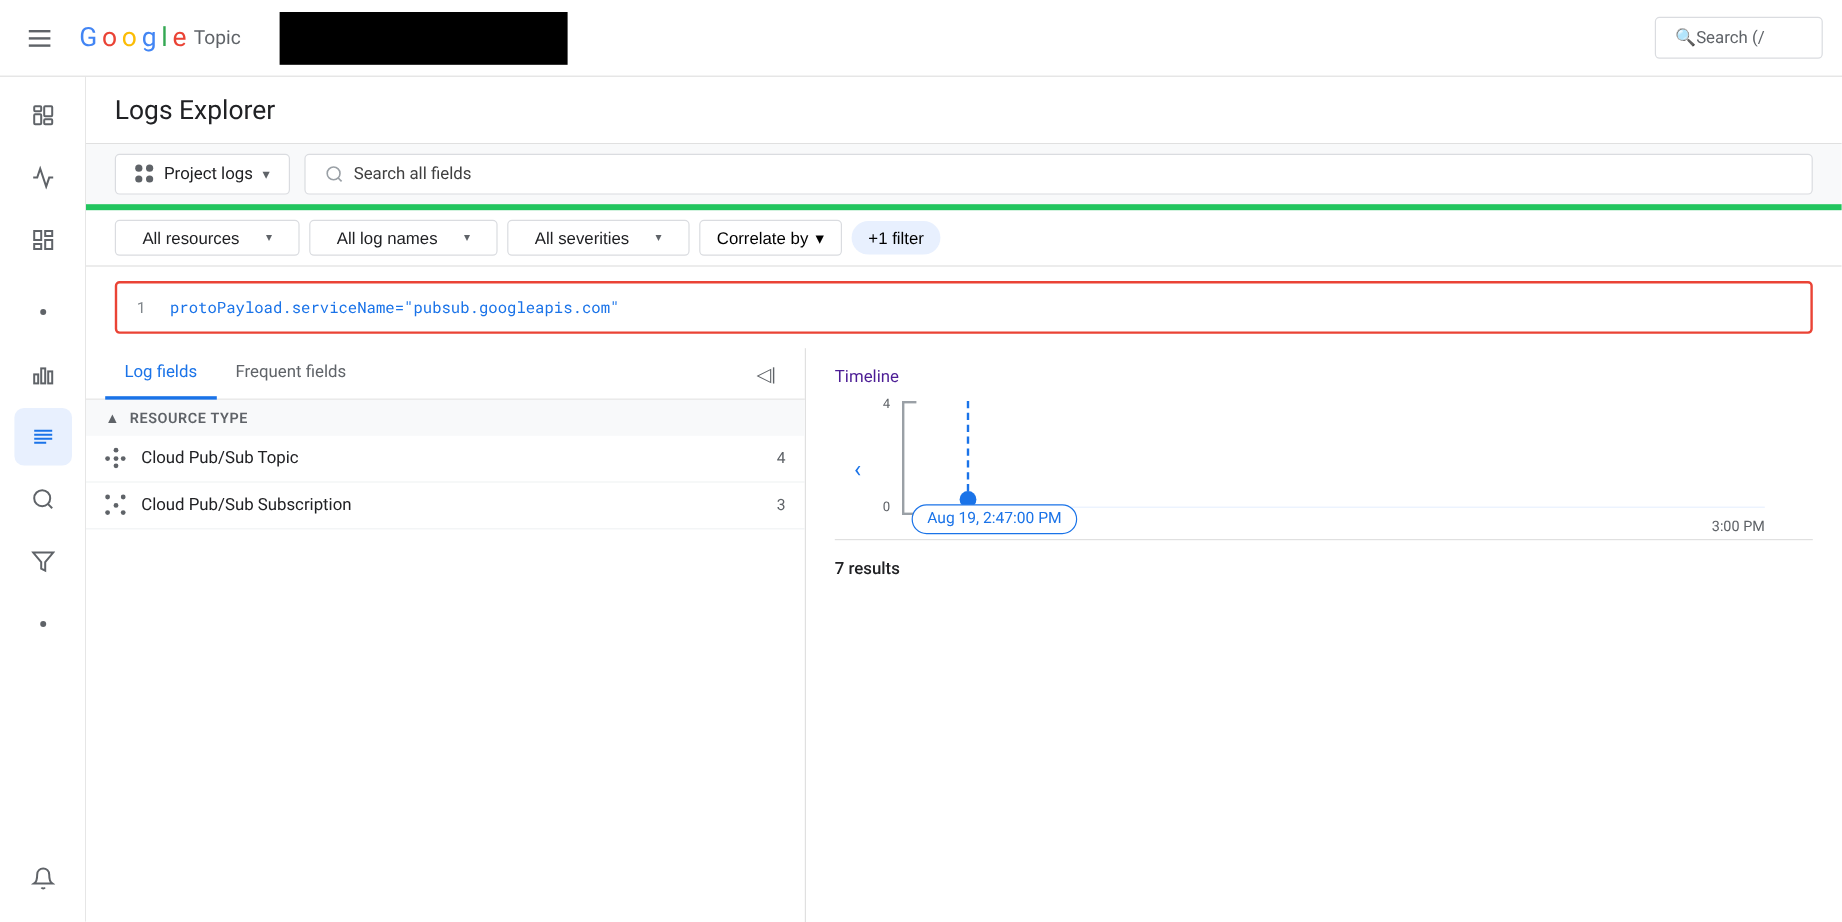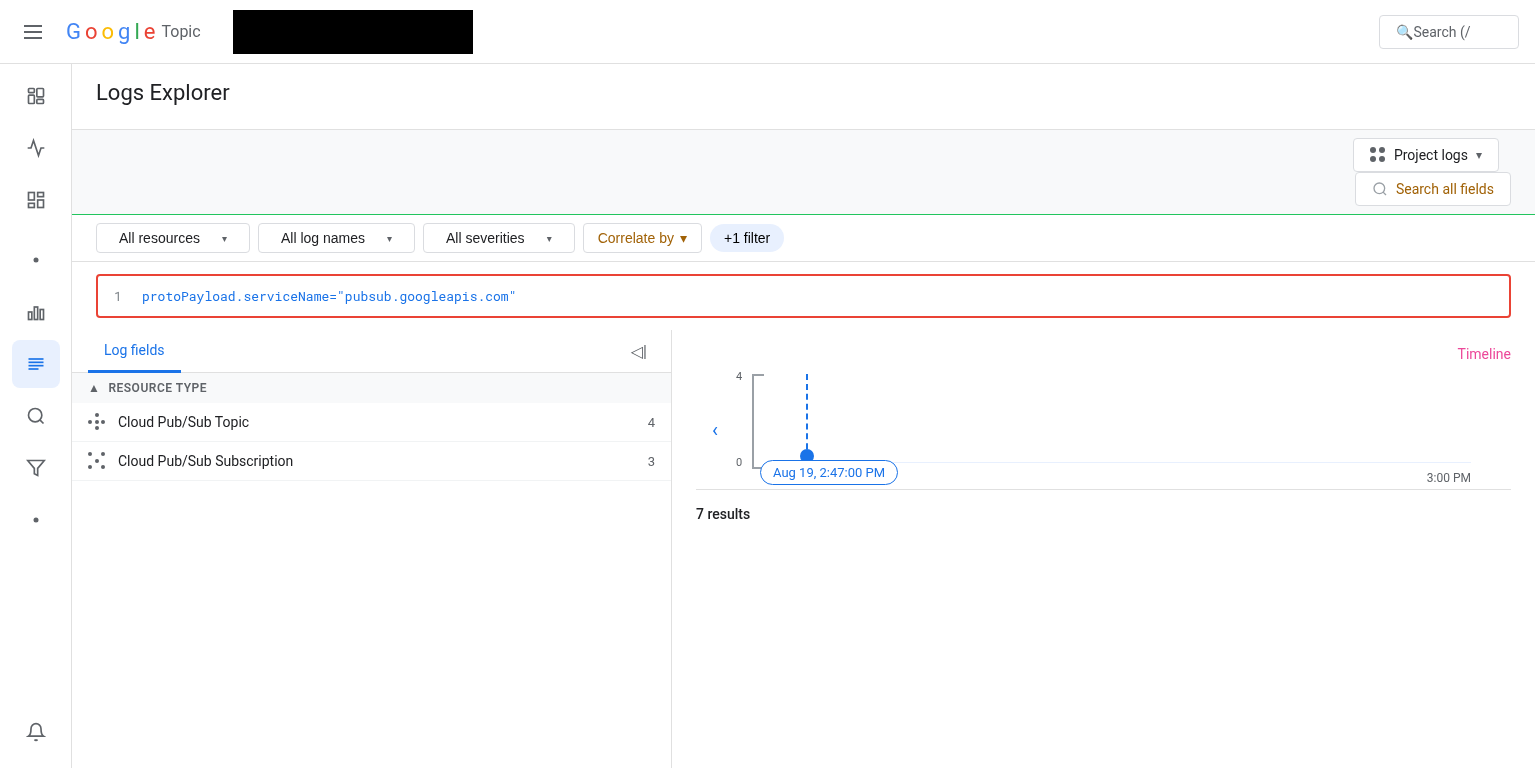--- a/index.html
+++ b/index.html
@@ -123,7 +123,7 @@
       font-size: 22px;
       font-weight: 400;
       color: #202124;
-      margin-bottom: 16px;
+      margin-bottom: 6px;
     }
 
     

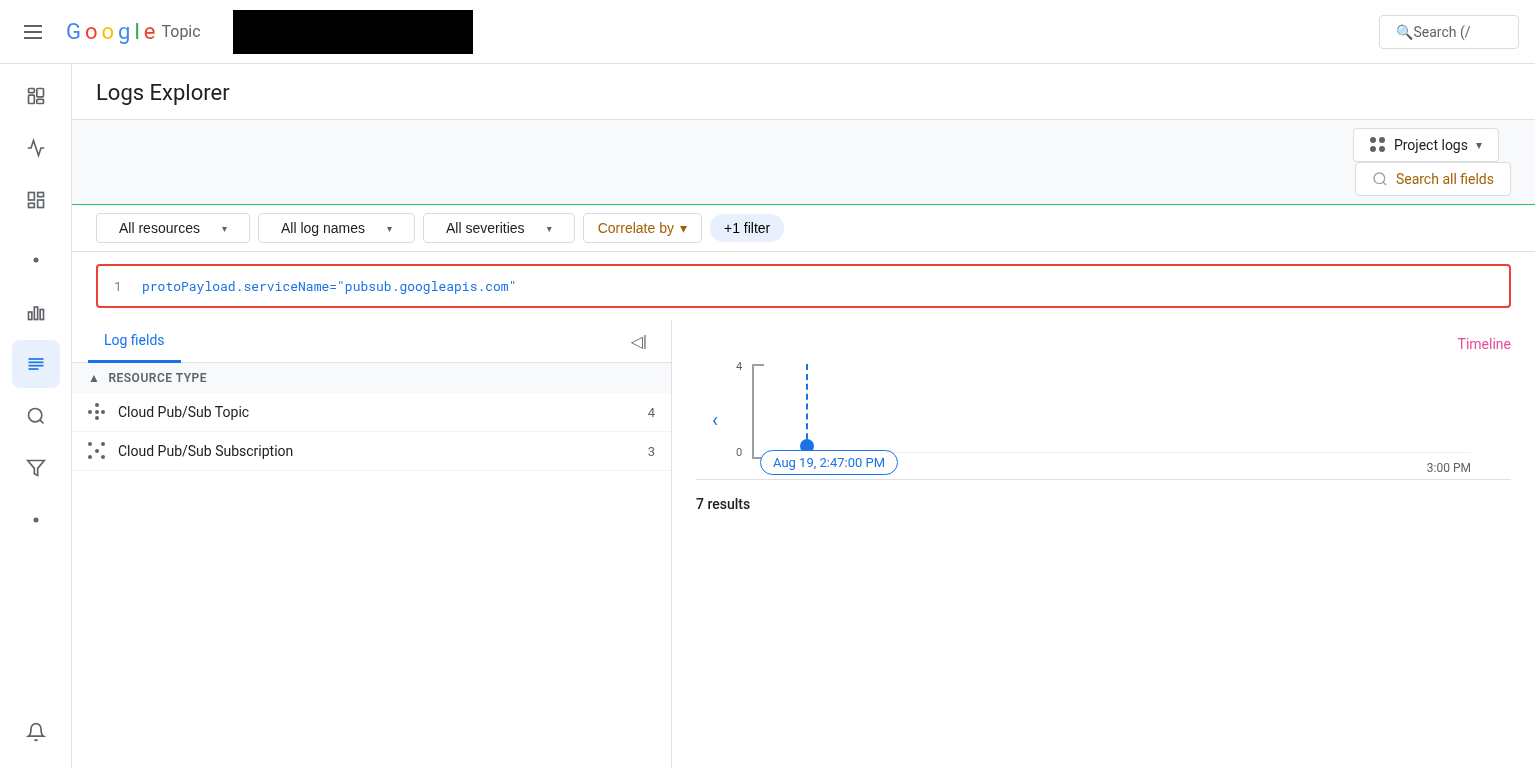--- a/index.html
+++ b/index.html
@@ -132,9 +132,8 @@
       align-items: flex-end;
       gap: 0;
       padding: 8px 24px;
-      border-bottom: 1px solid #22c55e;
+      border-bottom: 5px solid #22c55e;
       background: #f8f9fa;
-      flex-direction: column;
     }
     .project-selector {
       display: flex;

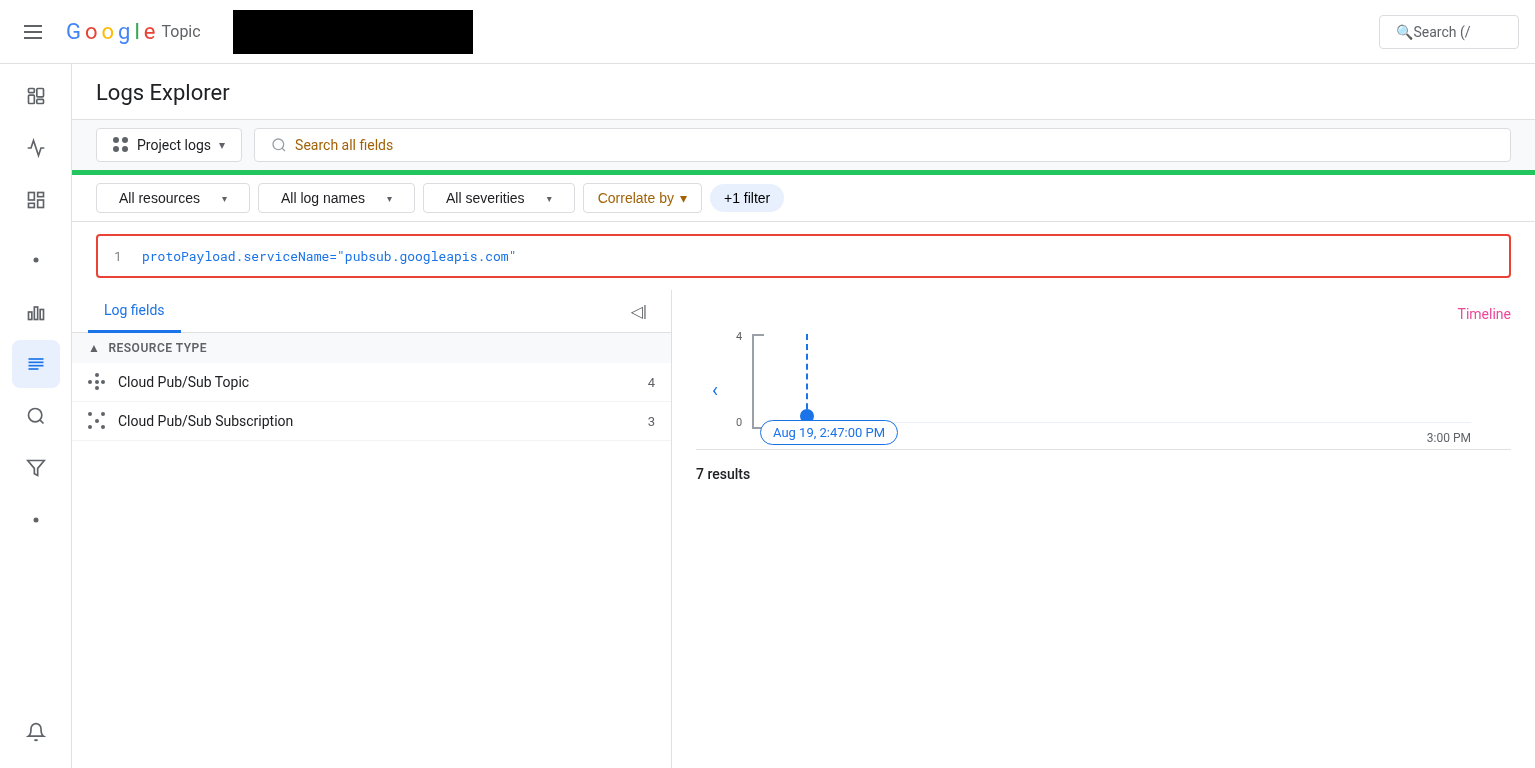--- a/index.html
+++ b/index.html
@@ -171,7 +171,7 @@
       border-radius: 4px;
       background: #fff;
       font-size: 14px;
-      color: #a16207;
+      color: #404040;
       cursor: text;
     }
 

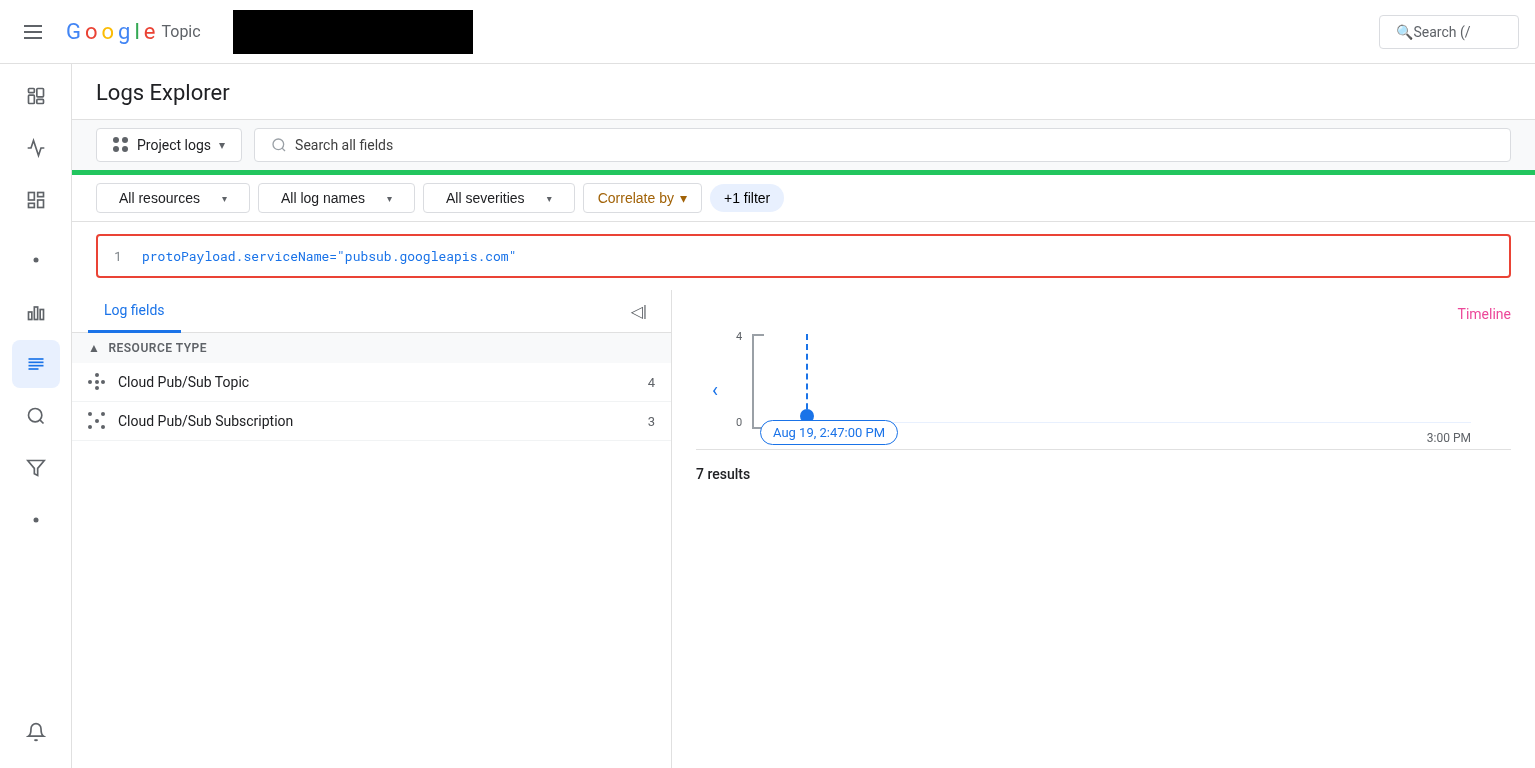--- a/index.html
+++ b/index.html
@@ -208,7 +208,7 @@
       border-radius: 4px;
       background: #fff;
       font-size: 14px;
-      color: #a16207;
+      color: #000000;
       cursor: pointer;
     }
     .filter-chip {

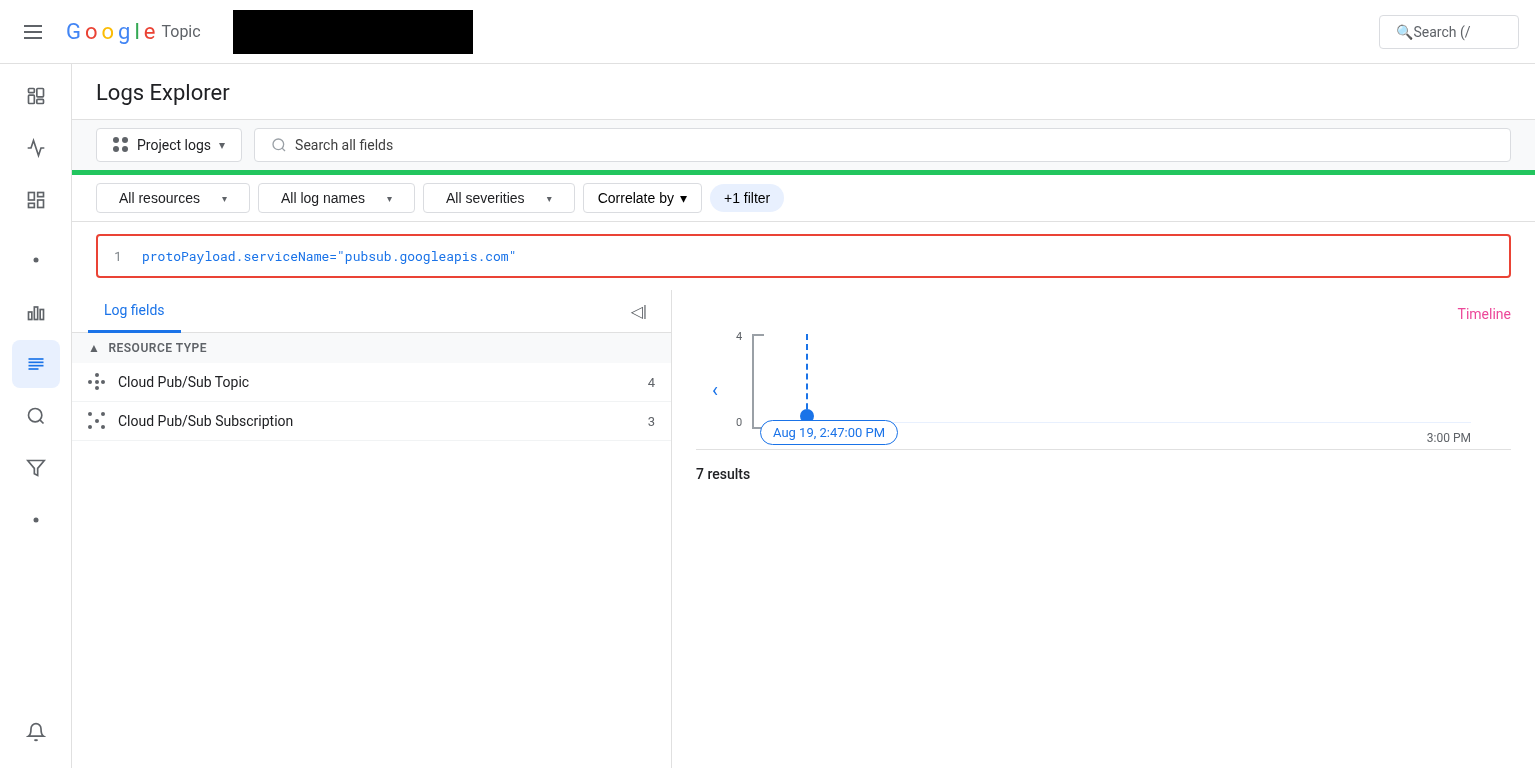--- a/index.html
+++ b/index.html
@@ -592,6 +592,9 @@
       <div class="tabs-row">
         <div class="tab active">
           <span>Log fields</span>
+        </div>
+        <div class="tab">
+          <span>Frequent fields</span>
         </div>
         <div class="collapse-btn">◁|</div>
       </div>

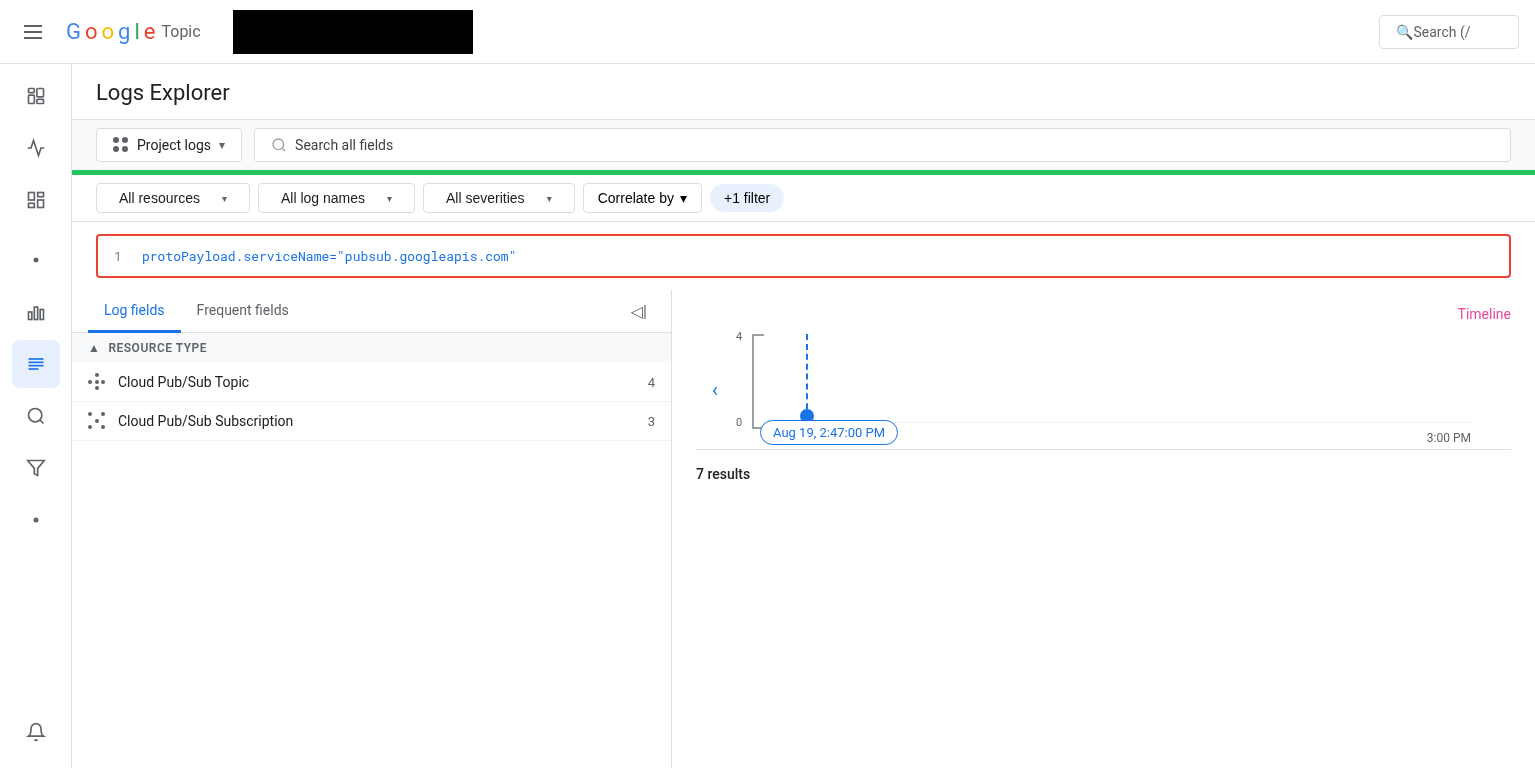--- a/index.html
+++ b/index.html
@@ -333,9 +333,8 @@
     }
     .timeline-label {
       font-size: 14px;
-      color: #ec4899;
+      color: #4c1d95;
       margin-bottom: 8px;
-      text-align: right;
     }
     .timeline-area {
       position: relative;

